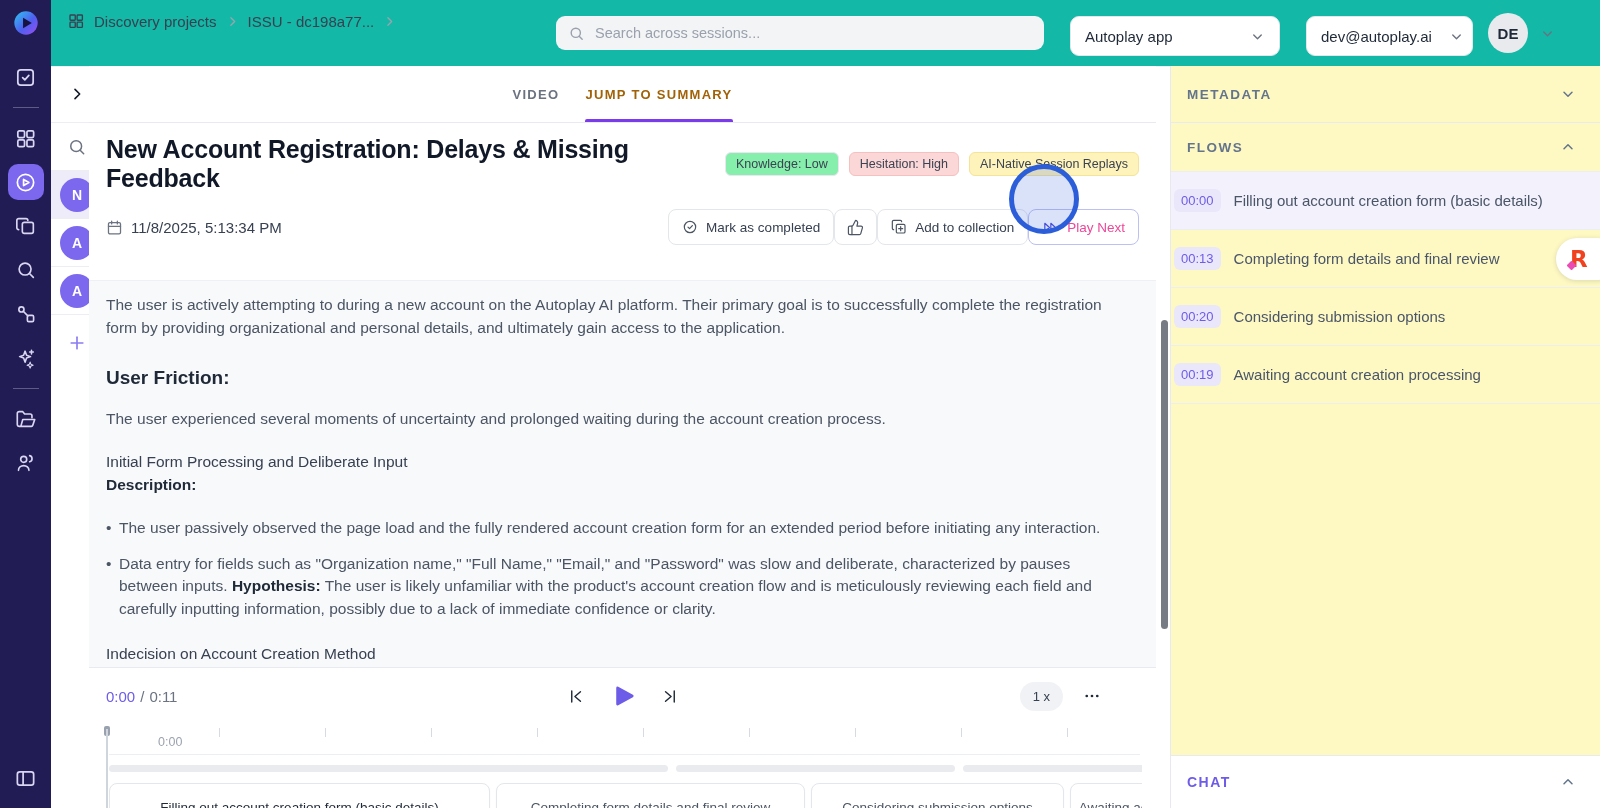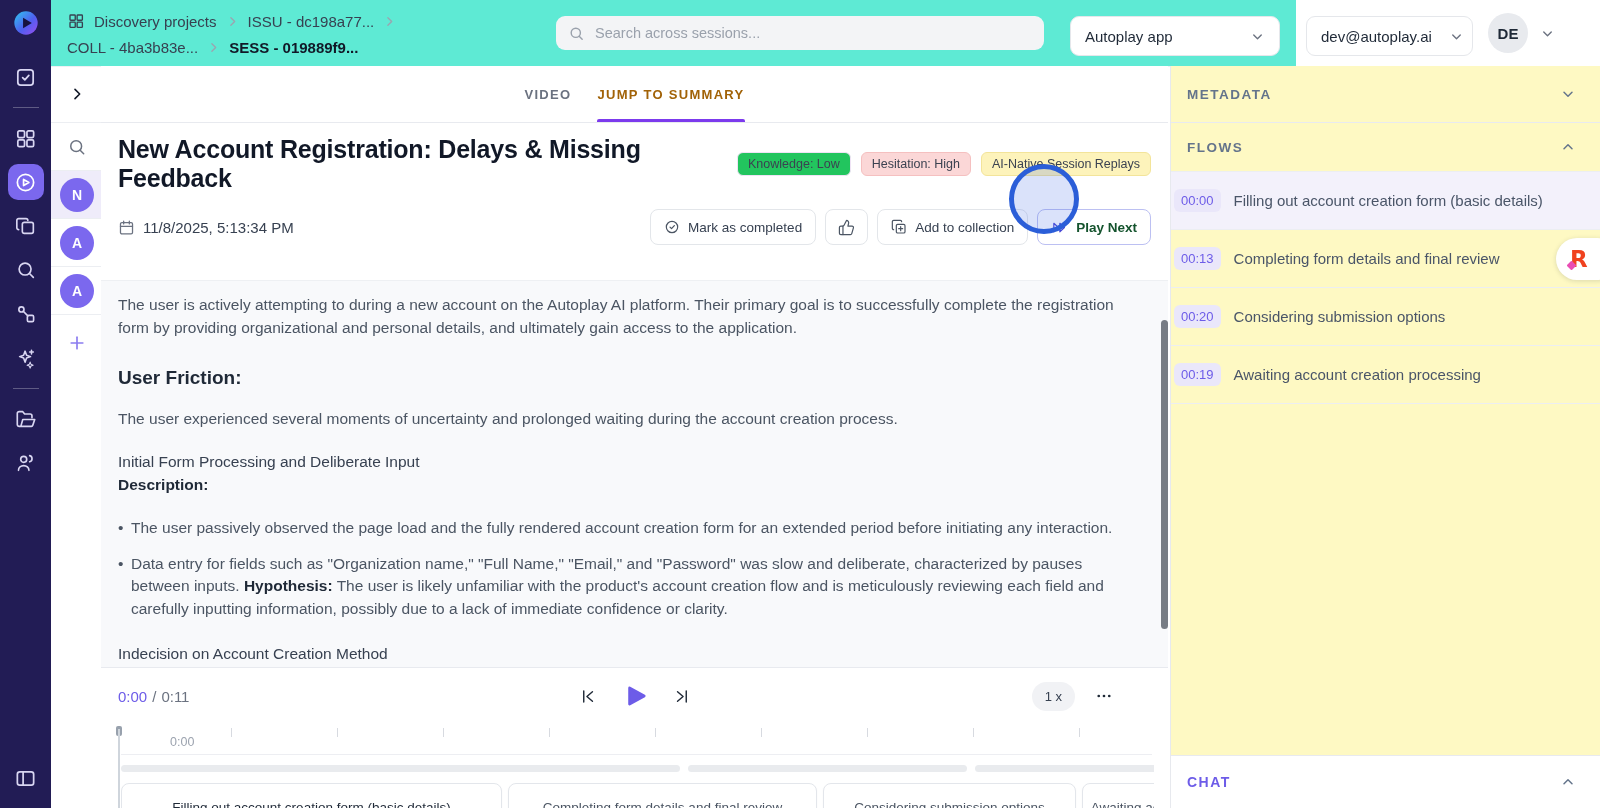--- a/index.html
+++ b/index.html
@@ -29,7 +29,7 @@
   .mini-plus{height:56px;display:flex;align-items:center;justify-content:center;color:#8b7cf0;}
 
   
-  .topbar{position:absolute;left:51px;top:0;width:1245px;height:66px;background:#5eead4;border-bottom:1px solid #eef0f4;}
+  .topbar{position:absolute;left:51px;top:0;width:1549px;height:66px;background:#14b8a6;border-bottom:1px solid #eef0f4;}
   .crumbs{position:absolute;left:16px;top:8px;font-size:15px;color:#374151;}
   .crumb-line{display:flex;align-items:center;height:26px;gap:9px;}
   .crumb{color:#374151;}

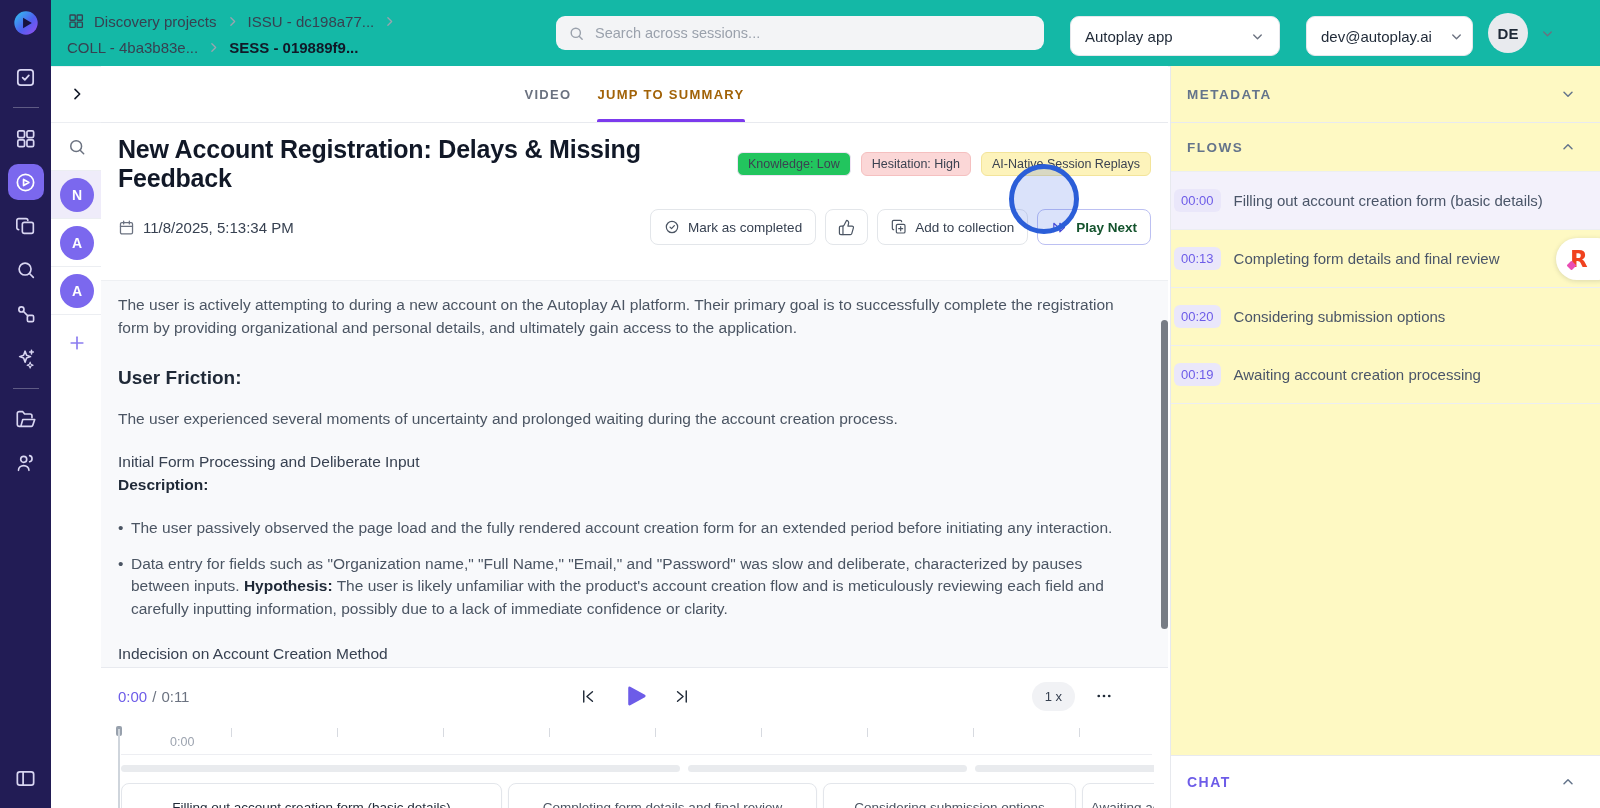--- a/index.html
+++ b/index.html
@@ -272,15 +272,6 @@
             </svg>
         </span>
       </div>
-      <div class="crumb-line">
-        <span class="crumb">COLL - 4ba3b83e...</span>
-        <span class="crumb-sep">
-          <svg width="13" height="13" viewBox="0 0 24 24" fill="none" stroke="#9ca3af" stroke-width="2.4" stroke-linecap="round" stroke-linejoin="round">
-              <polyline points="9,5 16,12 9,19"></polyline>
-            </svg>
-        </span>
-        <span class="crumb strong">SESS - 019889f9...</span>
-      </div>
     </div>
 
     <div class="search-pill">

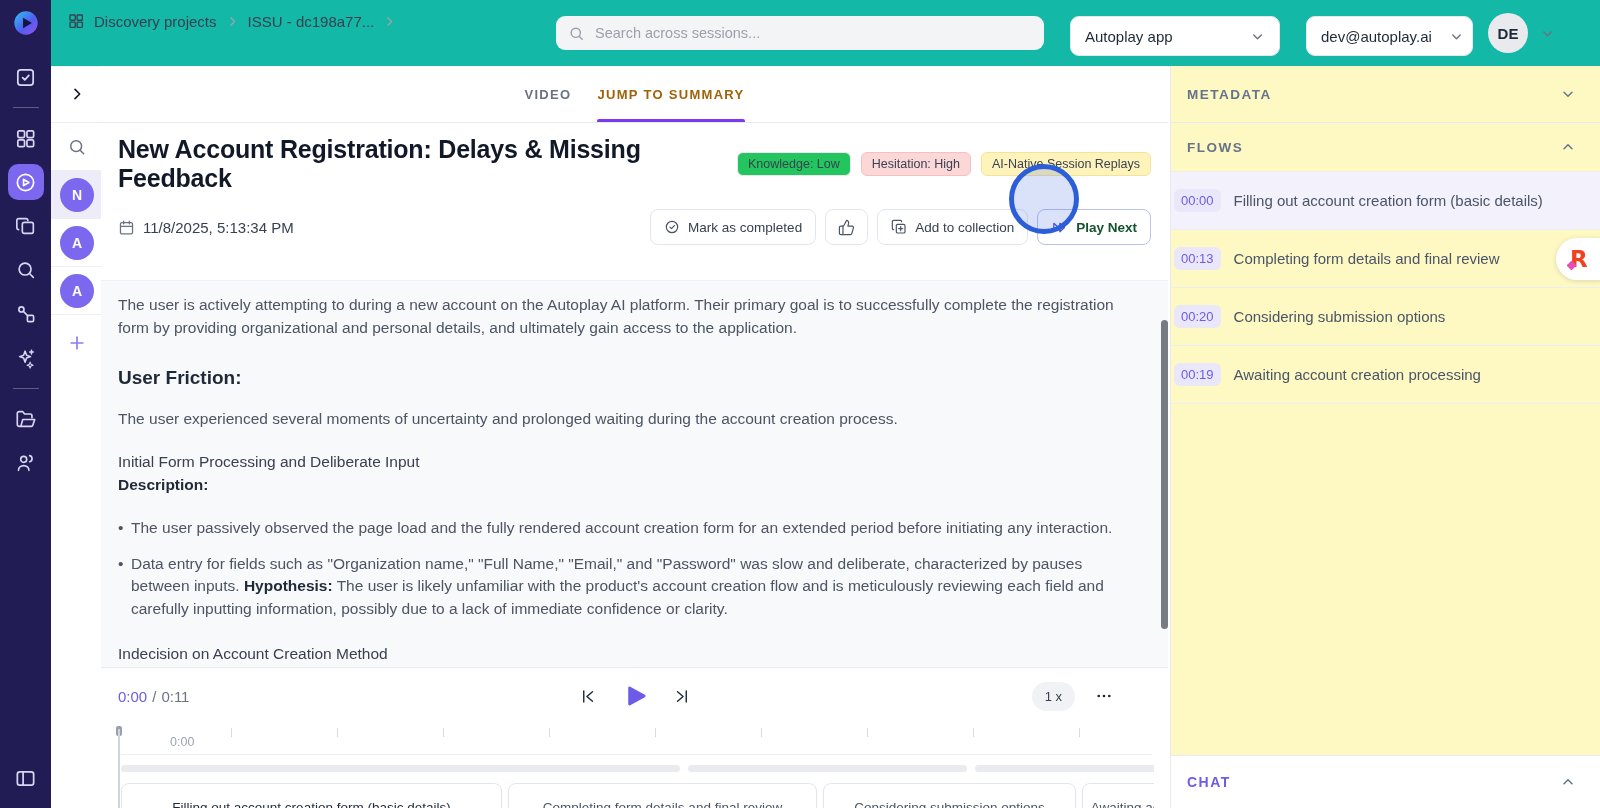--- a/index.html
+++ b/index.html
@@ -50,7 +50,7 @@
              display:flex;align-items:center;justify-content:center;}
 
   
-  .main{position:absolute;left:101px;top:66px;width:1067px;height:742px;background:#fff;}
+  .main{position:absolute;left:89px;top:66px;width:1067px;height:742px;background:#fff;}
   .tabs-row{height:56px;display:flex;align-items:center;justify-content:center;gap:26px;border-bottom:1px solid #e8eaef;}
   .tab{position:relative;height:56px;display:flex;align-items:center;font-size:13px;font-weight:700;
        letter-spacing:1.3px;color:#6b7280;}

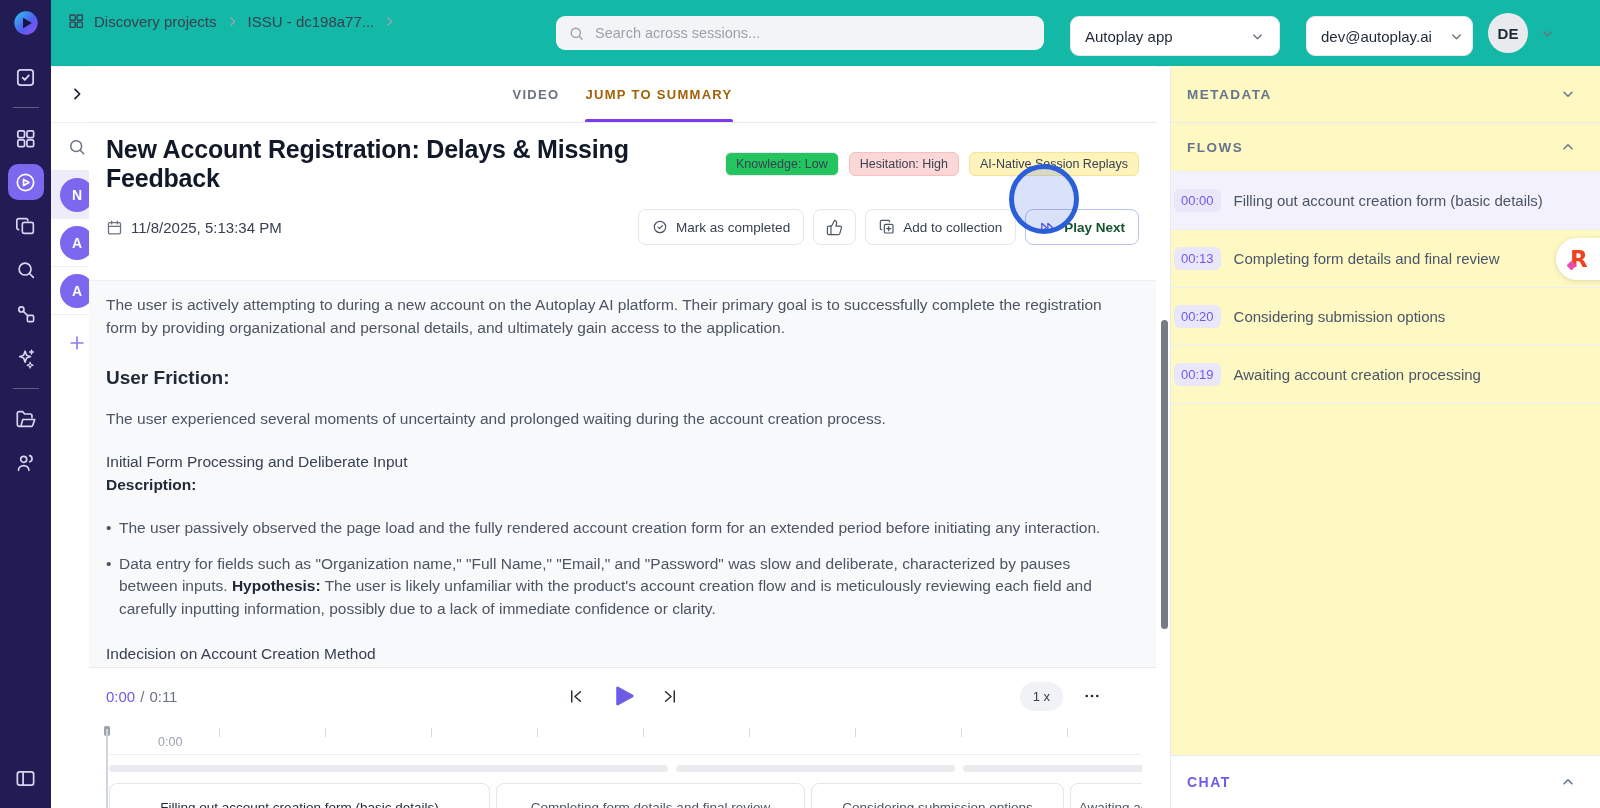--- a/index.html
+++ b/index.html
@@ -314,7 +314,7 @@
     <div class="doc-header">
       <div class="title-row">
         <span class="doc-title">New Account Registration: Delays &amp; Missing Feedback</span>
-        <span class="badge" style="background:#22c55e;border-color:#efe3f5">Knowledge: Low</span>
+        <span class="badge" style="background:#86efac;border-color:#efe3f5">Knowledge: Low</span>
         <span class="badge" style="background:#fbd7d7;border-color:#f5c0c0">Hesitation: High</span>
         <span class="badge" style="background:#fdf3bb;border-color:#f3e49a">AI-Native Session Replays</span>
       </div>

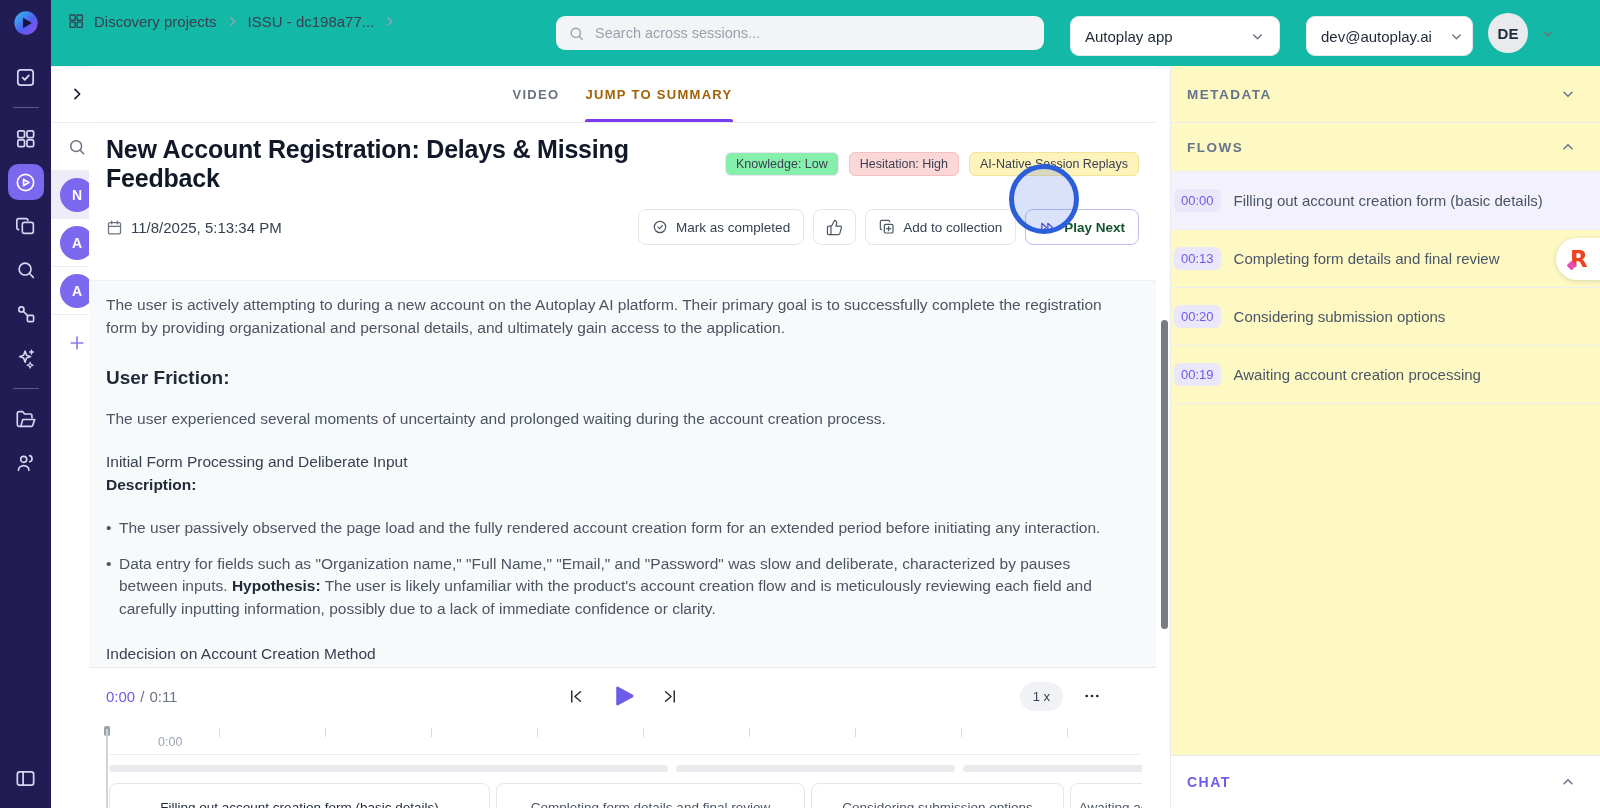--- a/index.html
+++ b/index.html
@@ -62,7 +62,7 @@
   .badge{font-size:12.5px;color:#3b4251;border:1px solid transparent;border-radius:6px;padding:4px 10px;white-space:nowrap;}
   .meta-row{display:flex;align-items:center;justify-content:space-between;margin-top:16px;}
   .date{display:flex;align-items:center;gap:8px;font-size:15px;color:#374151;}
-  .actions{display:flex;align-items:center;gap:9px;}
+  .actions{display:flex;align-items:center;}
   .btn{display:flex;align-items:center;gap:8px;height:36px;padding:0 13px;border:1px solid #e3e6ea;border-radius:8px;
        background:#fff;font-size:13.5px;color:#374151;font-weight:500;white-space:nowrap;}
   .btn.icon-only{padding:0 12px;}

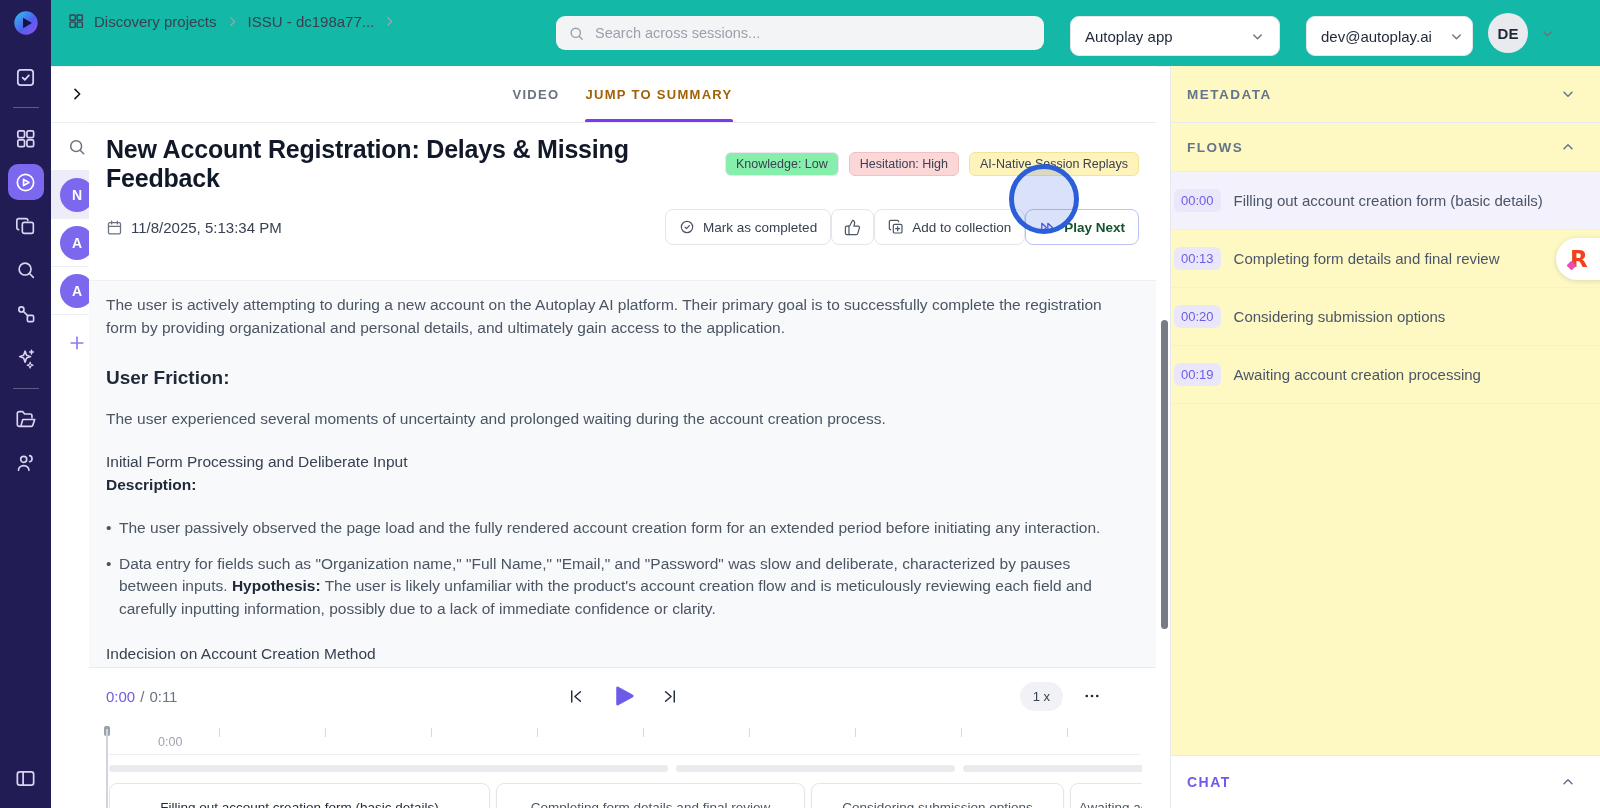--- a/index.html
+++ b/index.html
@@ -66,7 +66,7 @@
   .btn{display:flex;align-items:center;gap:8px;height:36px;padding:0 13px;border:1px solid #e3e6ea;border-radius:8px;
        background:#fff;font-size:13.5px;color:#374151;font-weight:500;white-space:nowrap;}
   .btn.icon-only{padding:0 12px;}
-  .btn.play-next{color:#14532d;border-color:#bcc0f2;font-weight:700;}
+  .btn.play-next{color:#ec4899;border-color:#bcc0f2;font-weight:400;}
 
   
   .summary{height:387px;background:#f8f9fb;border-top:1px solid #eef0f3;box-sizing:border-box;

